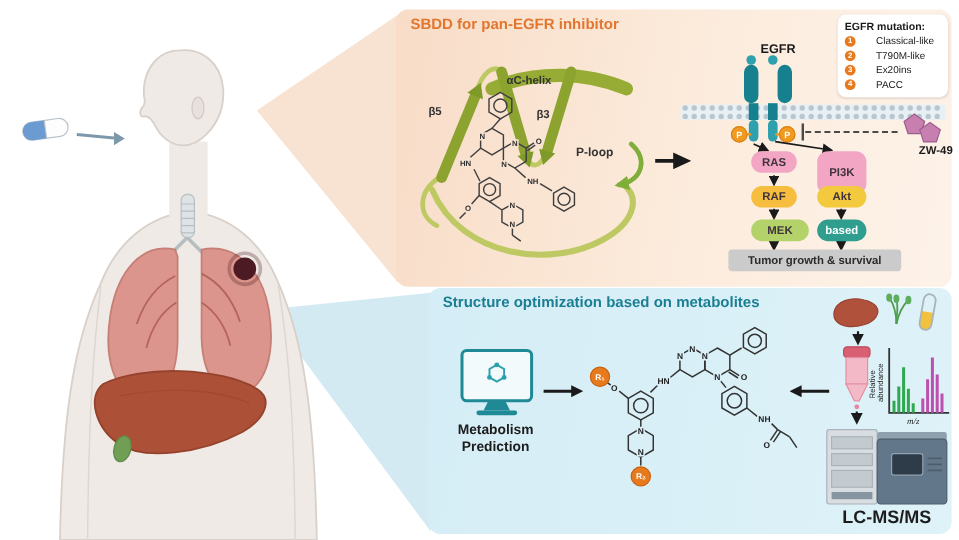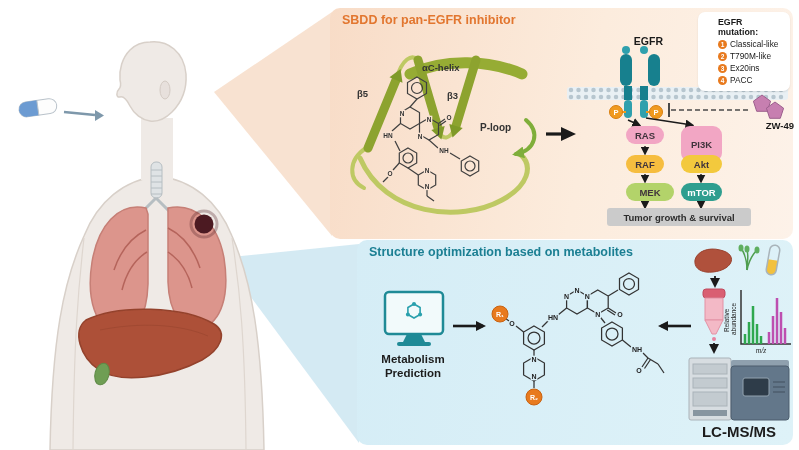--- a/index.html
+++ b/index.html
@@ -27,7 +27,7 @@
            border-radius:3px;display:flex;align-items:center;justify-content:center;
            font-size:9.5px;font-weight:bold;color:#2c2c2c}
   .legend{position:absolute;left:368px;top:4px;width:92px;background:#fff;border-radius:7px;
-          padding:5px 6px 6px 20px;box-sizing:border-box;box-shadow:0 1px 2px rgba(0,0,0,.10)}
+          padding:5px 6px 6px 6px;box-sizing:border-box;box-shadow:0 1px 2px rgba(0,0,0,.10)}
   .legend-title{font-size:8.8px;font-weight:bold;color:#1a1a1a;margin-bottom:2px}
   .legend-item{display:flex;align-items:center;gap:3px;margin-top:2px}
   .num-badge{width:9px;height:9px;border-radius:50%;background:#e87a1e;color:#fff;flex:0 0 9px;

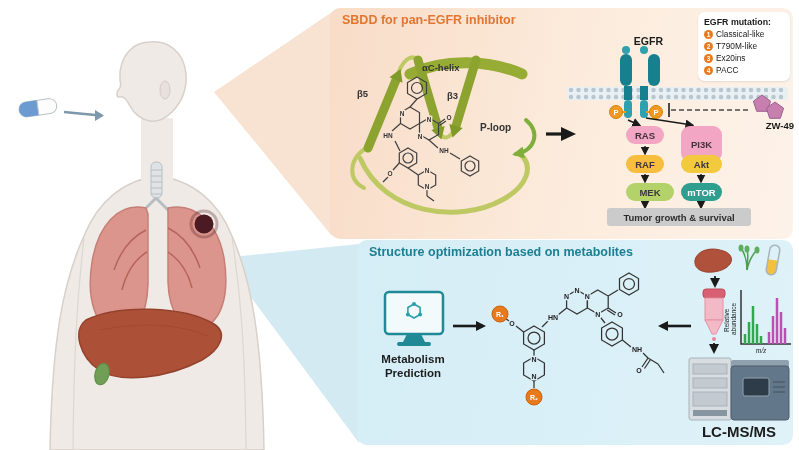--- a/index.html
+++ b/index.html
@@ -29,7 +29,7 @@
   .legend{position:absolute;left:368px;top:4px;width:92px;background:#fff;border-radius:7px;
           padding:5px 6px 6px 6px;box-sizing:border-box;box-shadow:0 1px 2px rgba(0,0,0,.10)}
   .legend-title{font-size:8.8px;font-weight:bold;color:#1a1a1a;margin-bottom:2px}
-  .legend-item{display:flex;align-items:center;gap:3px;margin-top:2px}
+  .legend-item{display:flex;align-items:center;gap:17px;margin-top:2px}
   .num-badge{width:9px;height:9px;border-radius:50%;background:#e87a1e;color:#fff;flex:0 0 9px;
              font-size:6.5px;font-weight:bold;display:flex;align-items:center;justify-content:center}
   .legend-label{font-size:8.3px;color:#1a1a1a;white-space:nowrap}

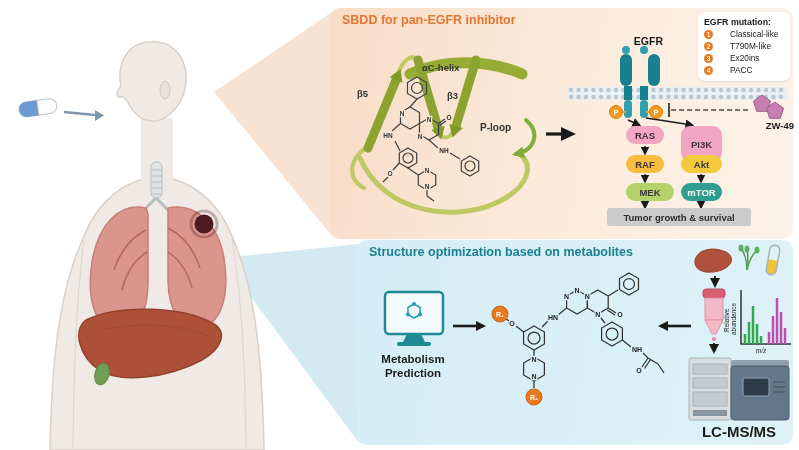--- a/index.html
+++ b/index.html
@@ -219,7 +219,7 @@
     <div class="node node-raf" style="left:296px;top:147px;width:38px;height:18px">RAF</div>
     <div class="node node-akt" style="left:351px;top:147px;width:41px;height:18px">Akt</div>
     <div class="node node-mek" style="left:296px;top:175px;width:48px;height:18px">MEK</div>
-    <div class="node node-mtor" style="left:351px;top:175px;width:41px;height:18px">mTOR</div>
+    <div class="node node-mtor" style="left:351px;top:175px;width:41px;height:18px">based</div>
     <div class="outcome">Tumor growth &amp; survival</div>
 
     <div class="legend">

